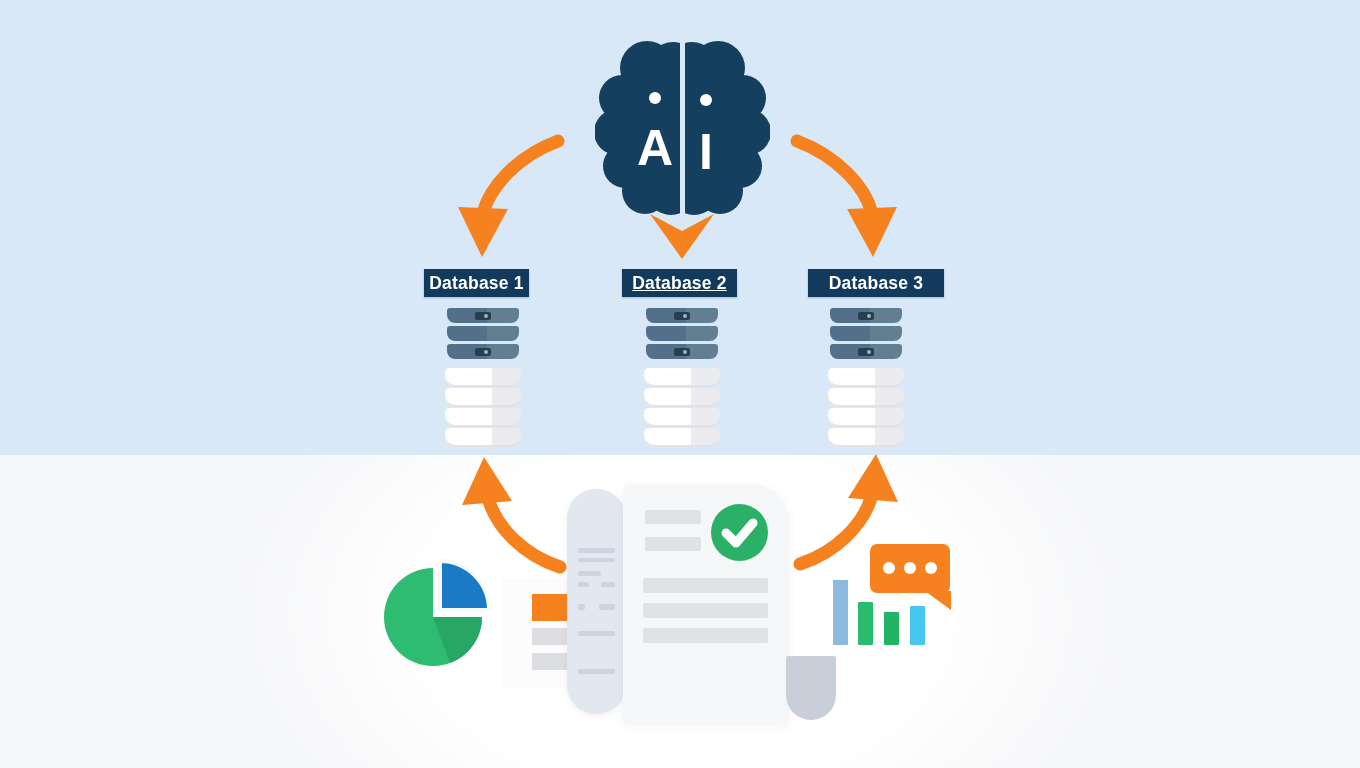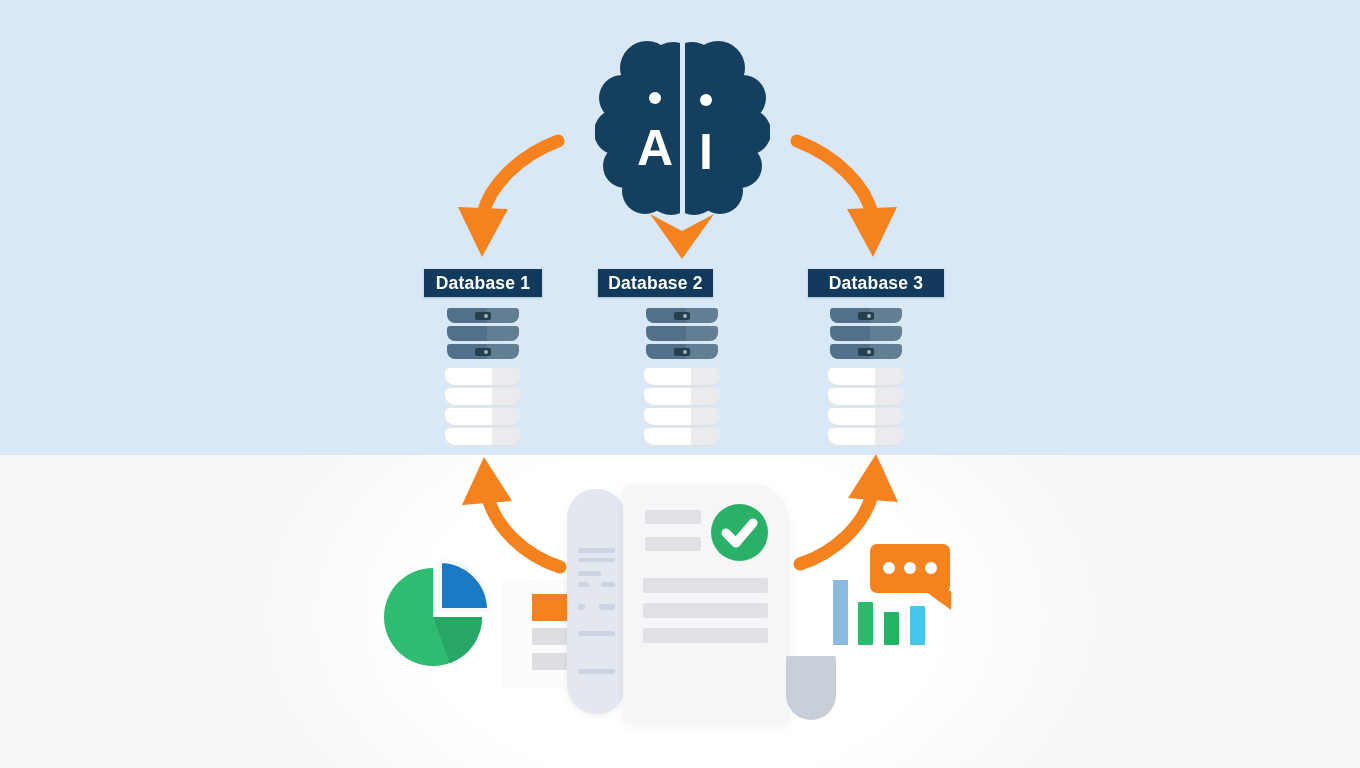--- a/index.html
+++ b/index.html
@@ -125,7 +125,7 @@
     <polygon points="57,74 107,72 83,122" fill="#f5821e"></polygon>
   </svg>
 
-  <div class="db-label" style="left:424px;top:269px;width:118px;">Database 1</div>
+  <div class="db-label" style="left:424px;top:269px;width:105px;">Database 1</div>
   <div class="stack" style="left:445px;top:308px;">
     <div class="slate-bar">
         <span class="slate-ind"></span>

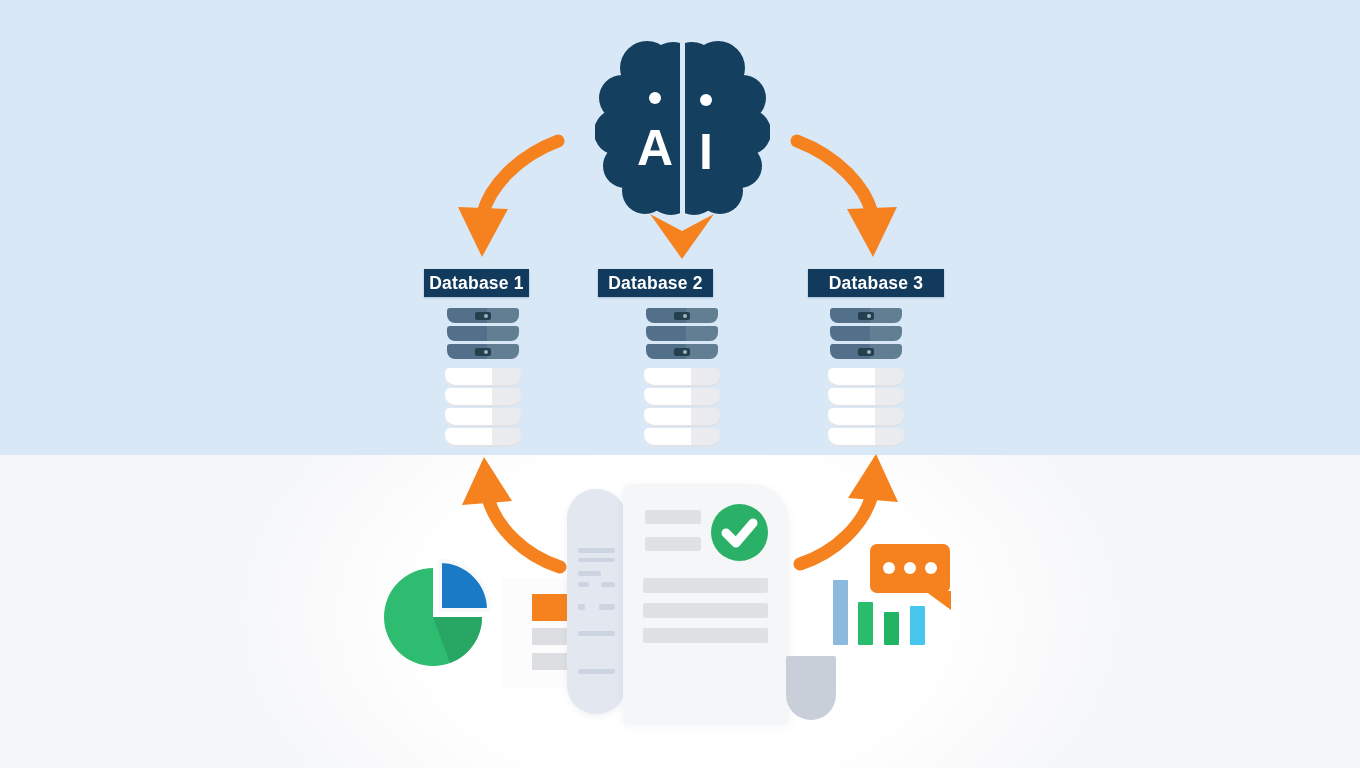--- a/index.html
+++ b/index.html
@@ -141,7 +141,7 @@
     <div class="disk"></div>
   </div>
 
-  <div class="db-label" style="left:598px;top:269px;width:115px;">Database 2</div>
+  <div class="db-label" style="left:622px;top:269px;width:115px;text-decoration:underline;">Database 2</div>
   <div class="stack" style="left:644px;top:308px;">
     <div class="slate-bar">
         <span class="slate-ind"></span>

